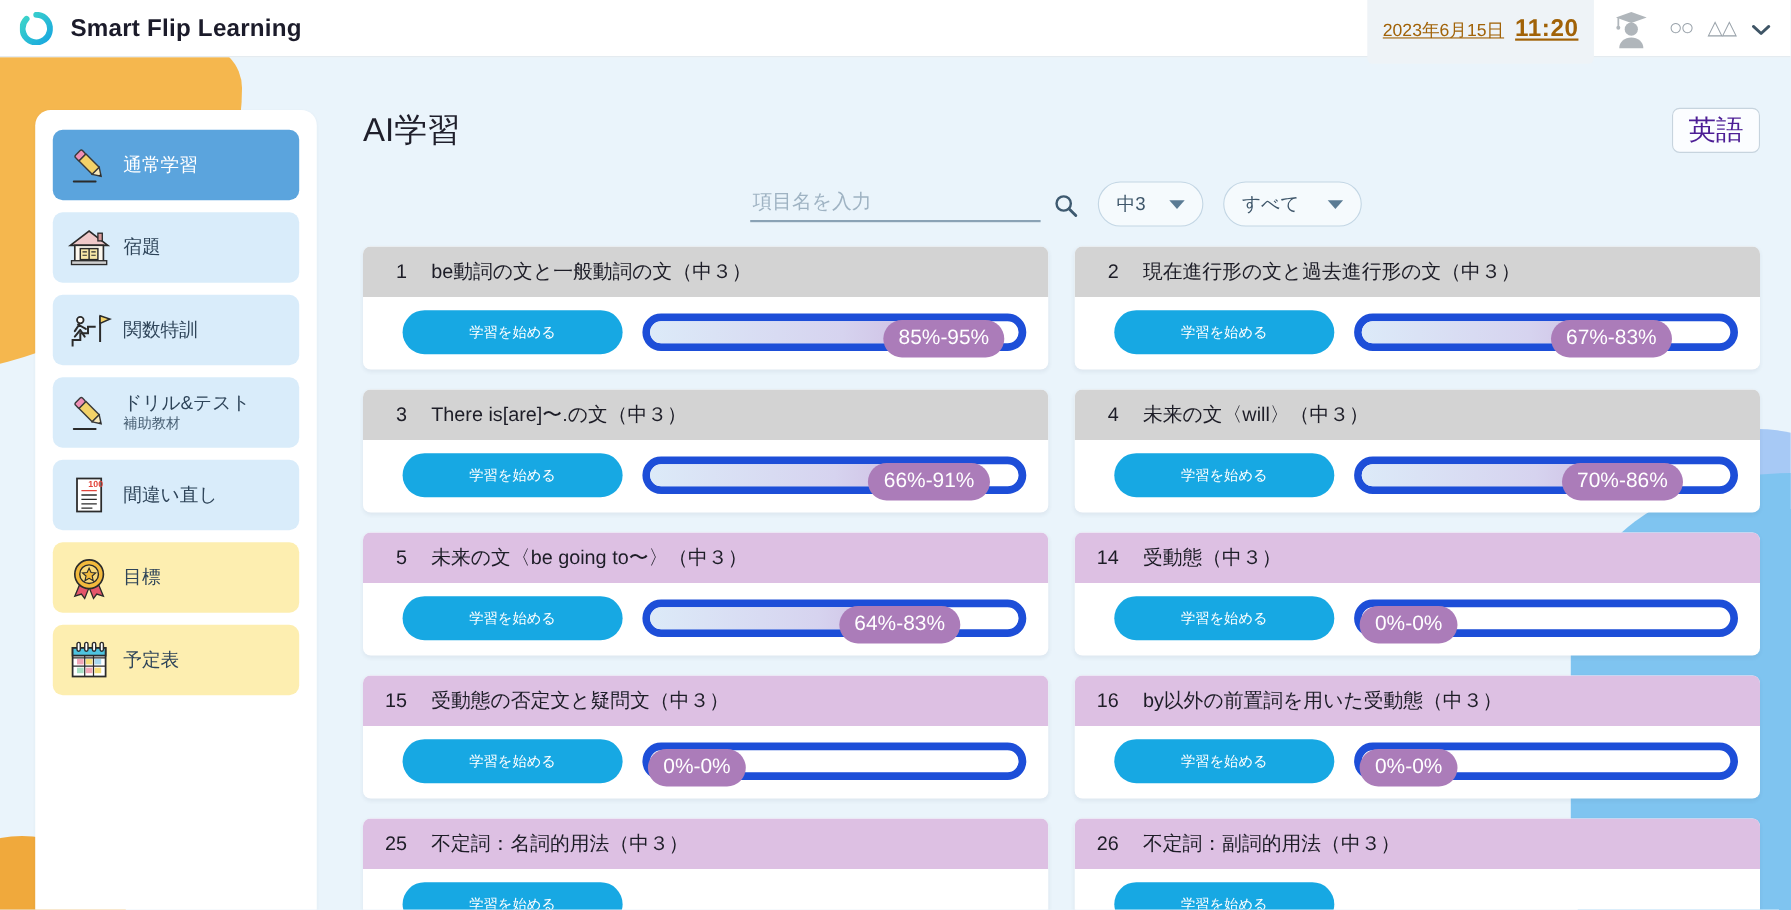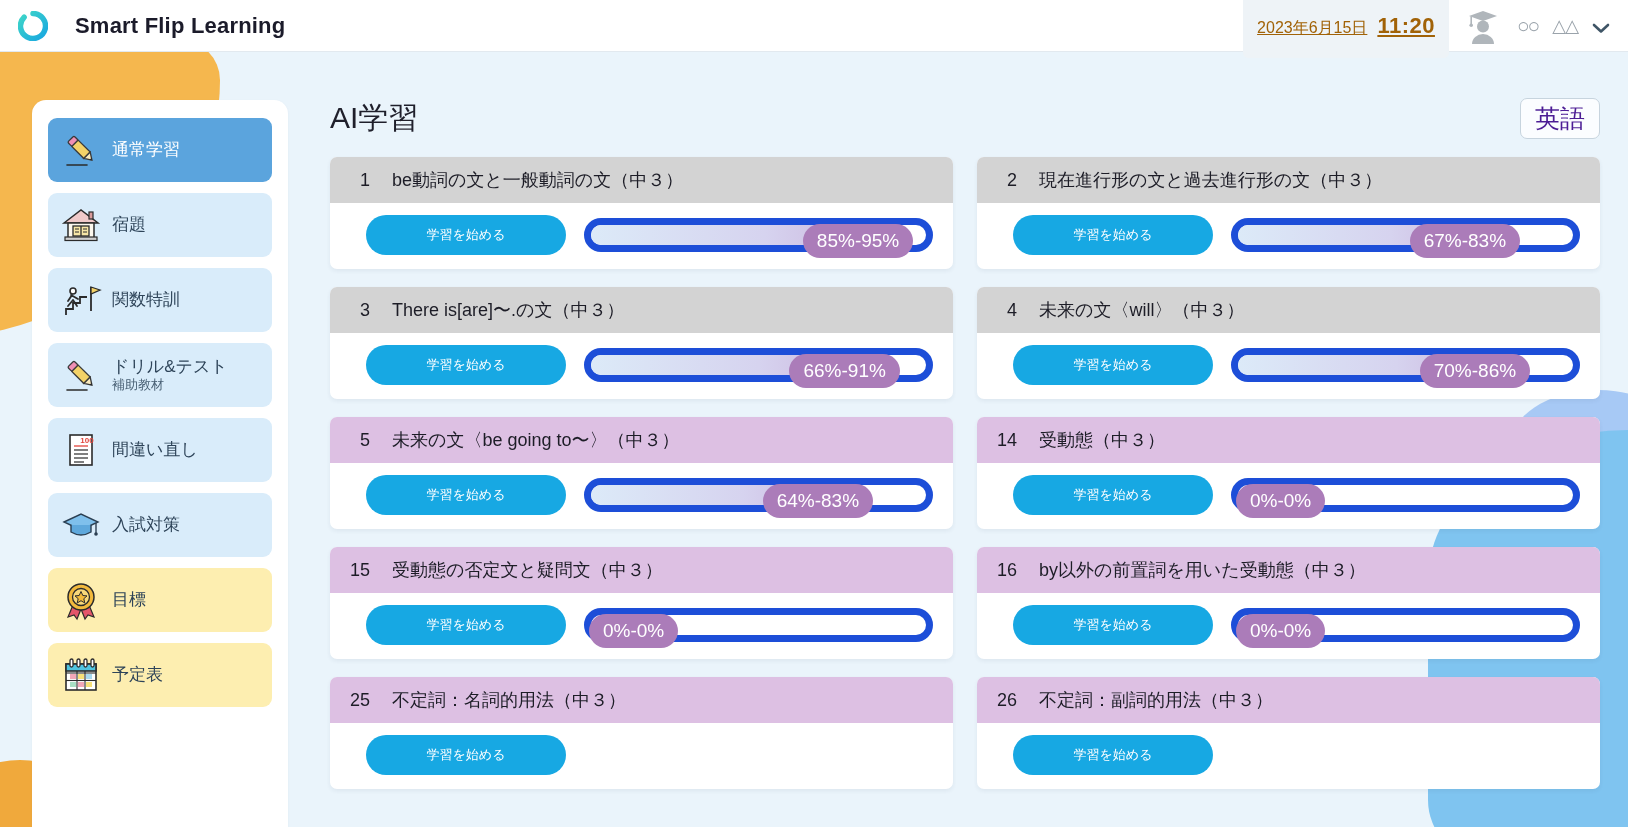--- a/index.html
+++ b/index.html
@@ -53,7 +53,7 @@
     padding: 0 18px 0 18px;
     border-bottom: 1px solid #e2e9ef;
   }
-  .brand { display: flex; align-items: center; gap: 27px; }
+  .brand { display: flex; align-items: center; gap: 16px; }
   .brand-mark { width: 30px; height: 30px; flex: none; }
   .brand-title {
     font-size: 22px; font-weight: bold; color: #1b1b2a;

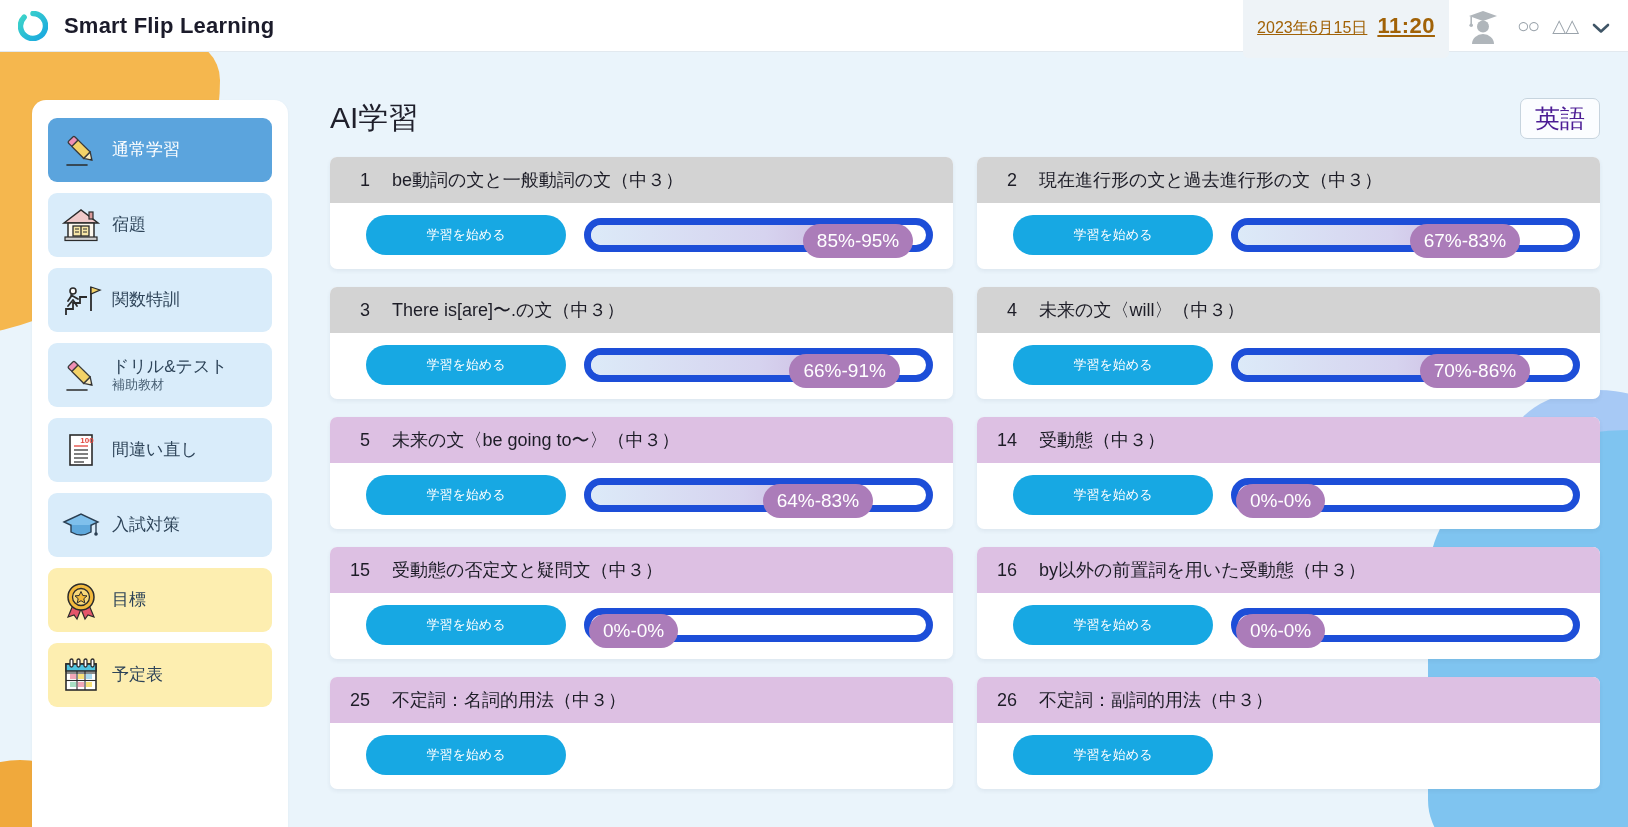--- a/index.html
+++ b/index.html
@@ -378,6 +378,25 @@
       <div class="subject-badge">英語</div>
     </div>
 
+    <div class="filters">
+      <div class="search-wrap">
+        <input class="search-input" type="text" placeholder="項目名を入力" style="">
+        <span class="search-icon">
+          <svg viewBox="0 0 22 22" width="22" height="22">
+            <circle cx="9" cy="9" r="6.5" fill="none" stroke="#3e5a70" stroke-width="2.2"></circle>
+            <line x1="13.8" y1="13.8" x2="20" y2="20" stroke="#3e5a70" stroke-width="2.6" stroke-linecap="round"></line>
+          </svg>
+        </span>
+      </div>
+      <div class="select-pill grade">
+        <span>中3</span>
+        <span class="caret"></span>
+      </div>
+      <div class="select-pill scope">
+        <span>すべて</span>
+        <span class="caret"></span>
+      </div>
+    </div>
 
     <div class="grid" id="cards-grid">
         <div class="card">

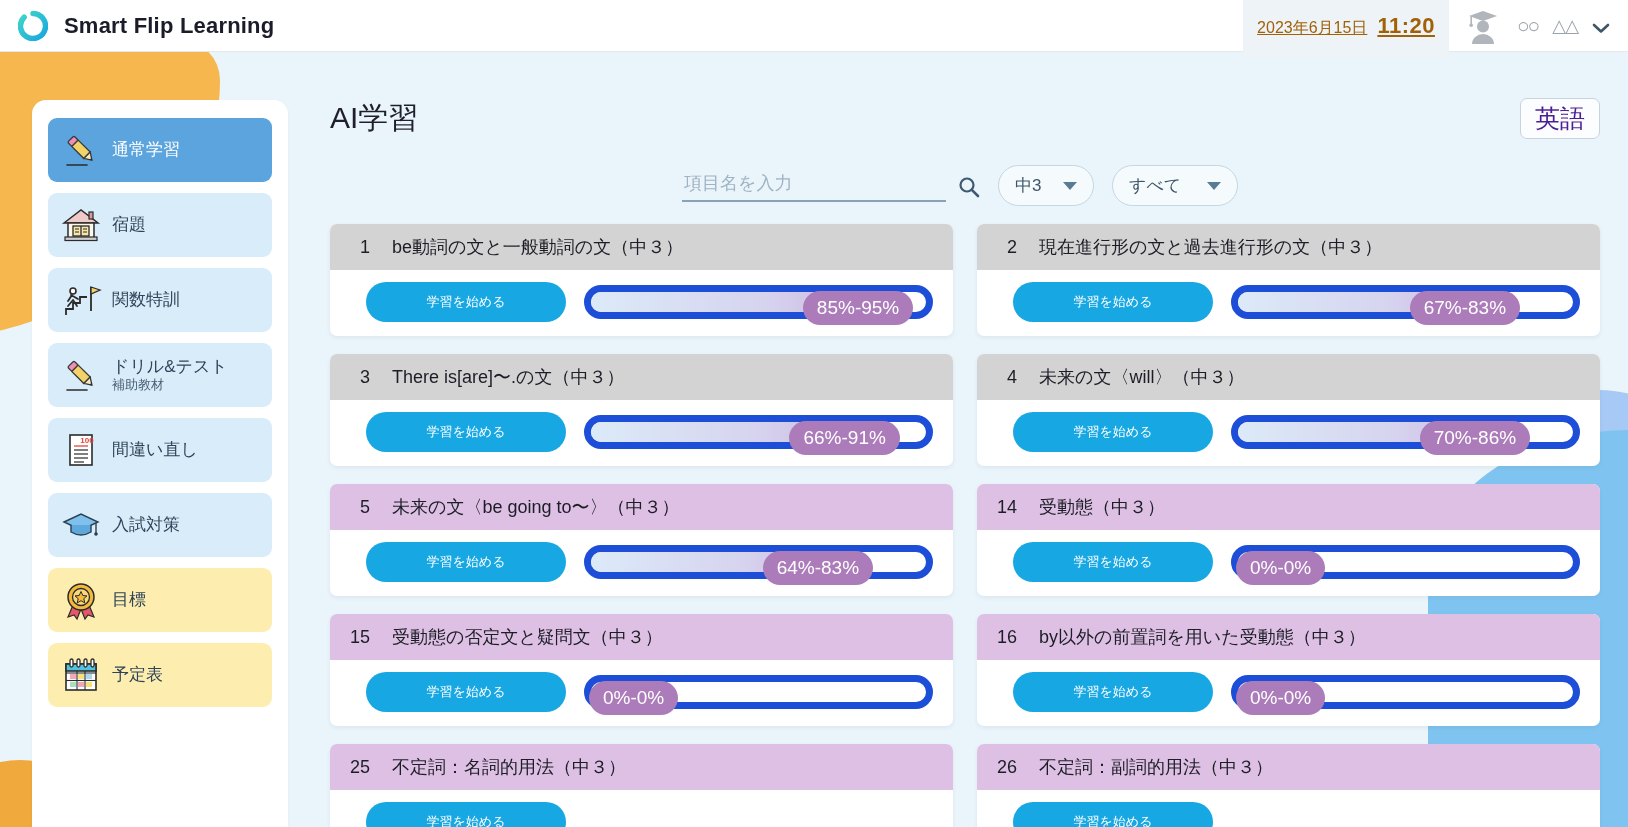--- a/index.html
+++ b/index.html
@@ -315,19 +315,6 @@
       </span>
     </div>
 
-    <div class="nav-item">
-      <span class="nav-item-ico">
-        <svg viewBox="0 0 42 42" width="42" height="42">
-          <path d="M4 18 L21 10 L38 18 L21 26 Z" fill="#7fc0ec" stroke="#2b3f52" stroke-width="1.4"></path>
-          <path d="M11 21 L11 28 q10 6 20 0 L31 21" fill="#5ea8dc" stroke="#2b3f52" stroke-width="1.4"></path>
-          <line x1="36" y1="19" x2="36" y2="29" stroke="#2b3f52" stroke-width="1.4"></line>
-          <circle cx="36" cy="30" r="1.8" fill="#2b3f52"></circle>
-        </svg>
-      </span>
-      <span class="nav-label-wrap">
-        <span>入試対策</span>
-      </span>
-    </div>
 
     <div class="nav-item goal">
       <span class="nav-item-ico">

